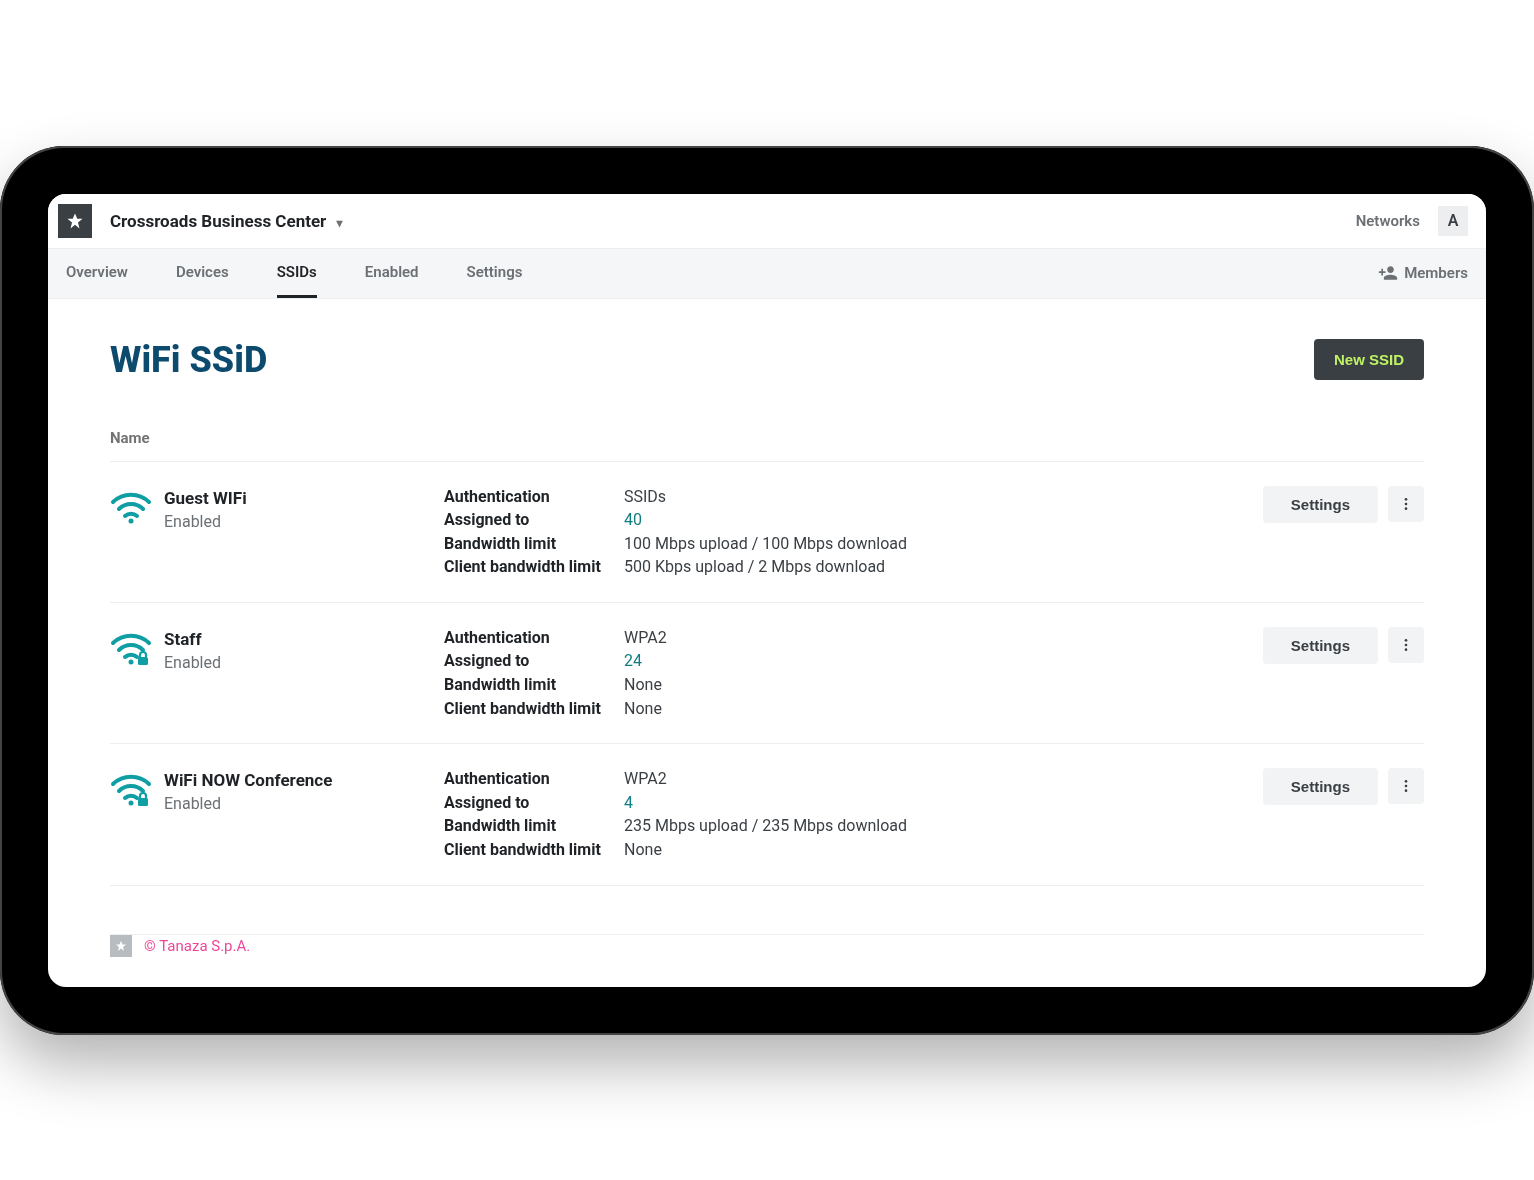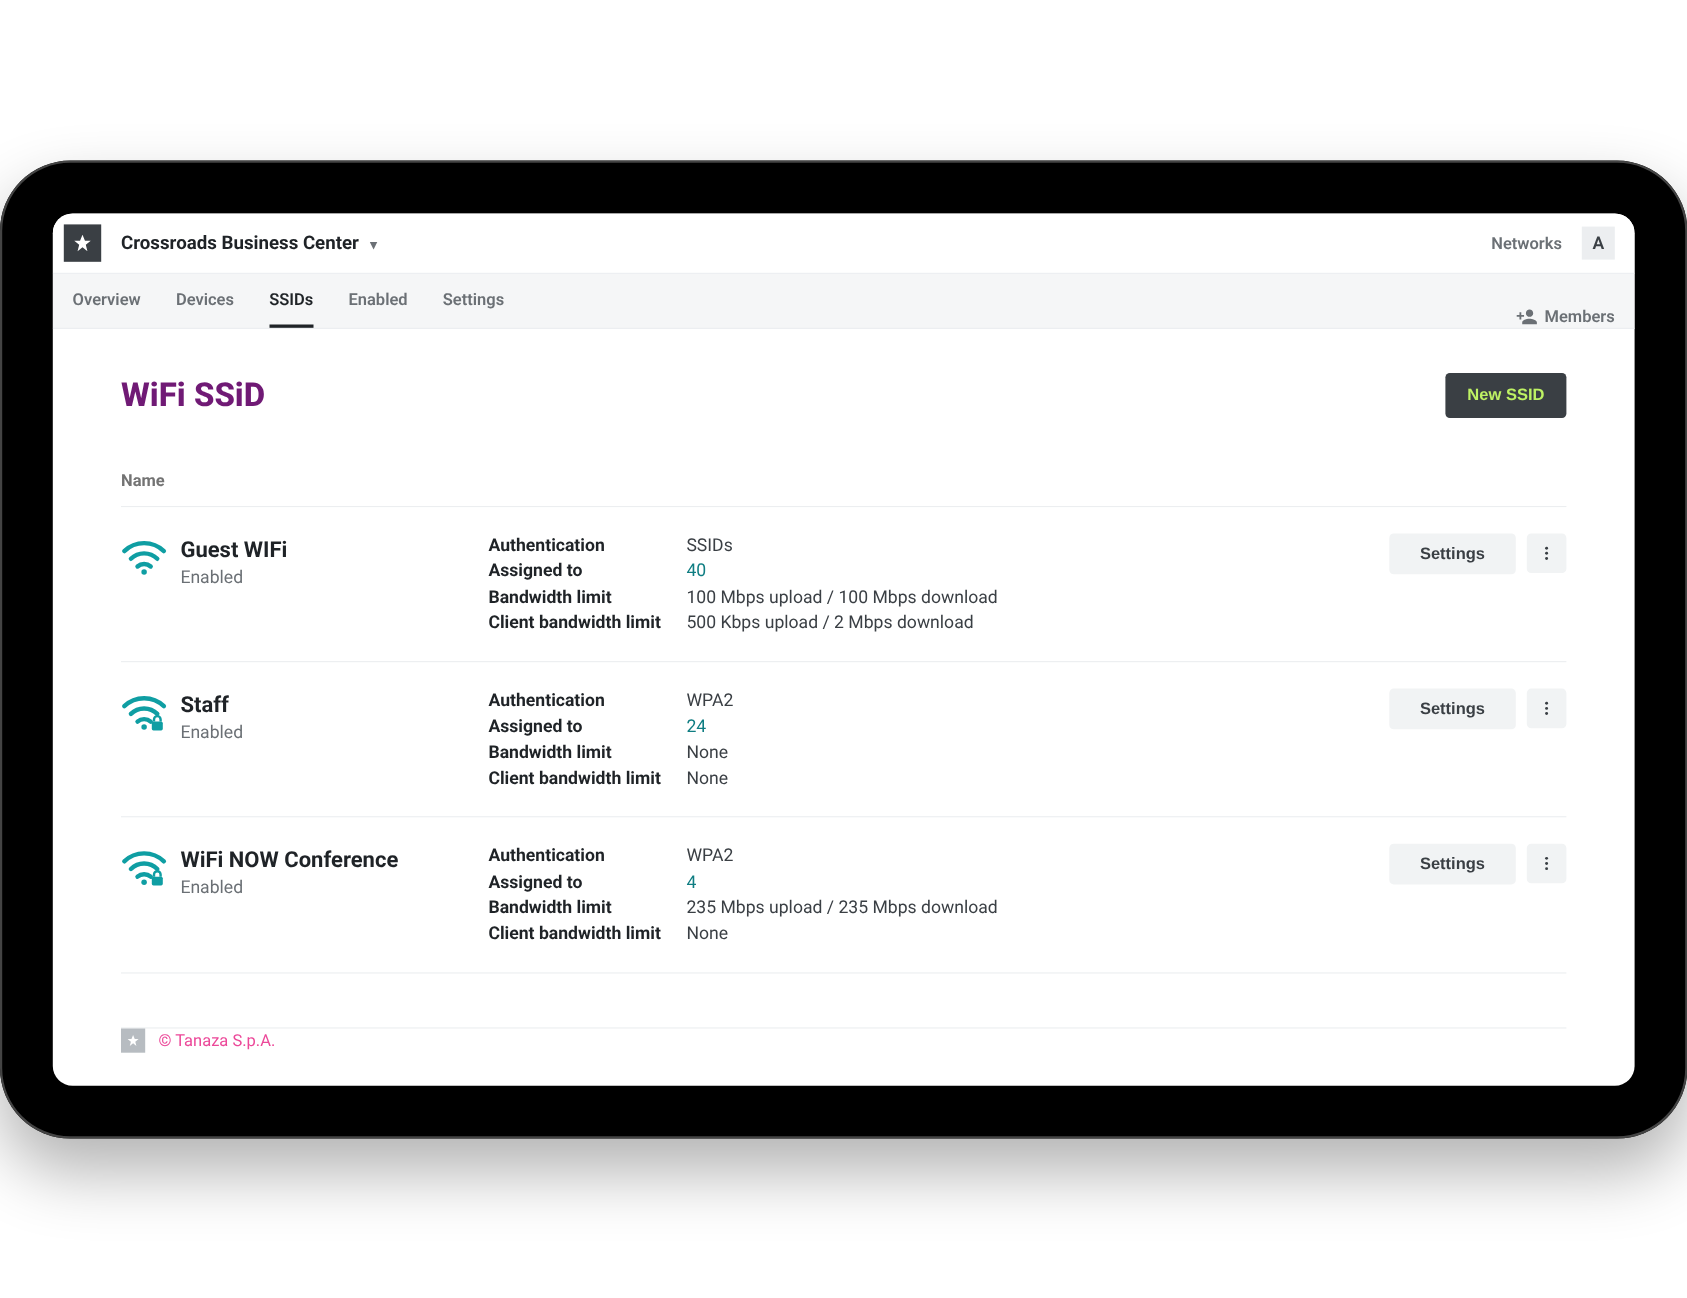--- a/index.html
+++ b/index.html
@@ -76,10 +76,11 @@
   
   .tabbar {
     display:flex;
-    align-items:flex-end;
+    align-items:center;
     padding: 0 18px;
     background:#f5f6f7;
     border-bottom: 1px solid #eceef0;
+    gap: 16px;
   }
   .tab {
     padding: 14px 0;

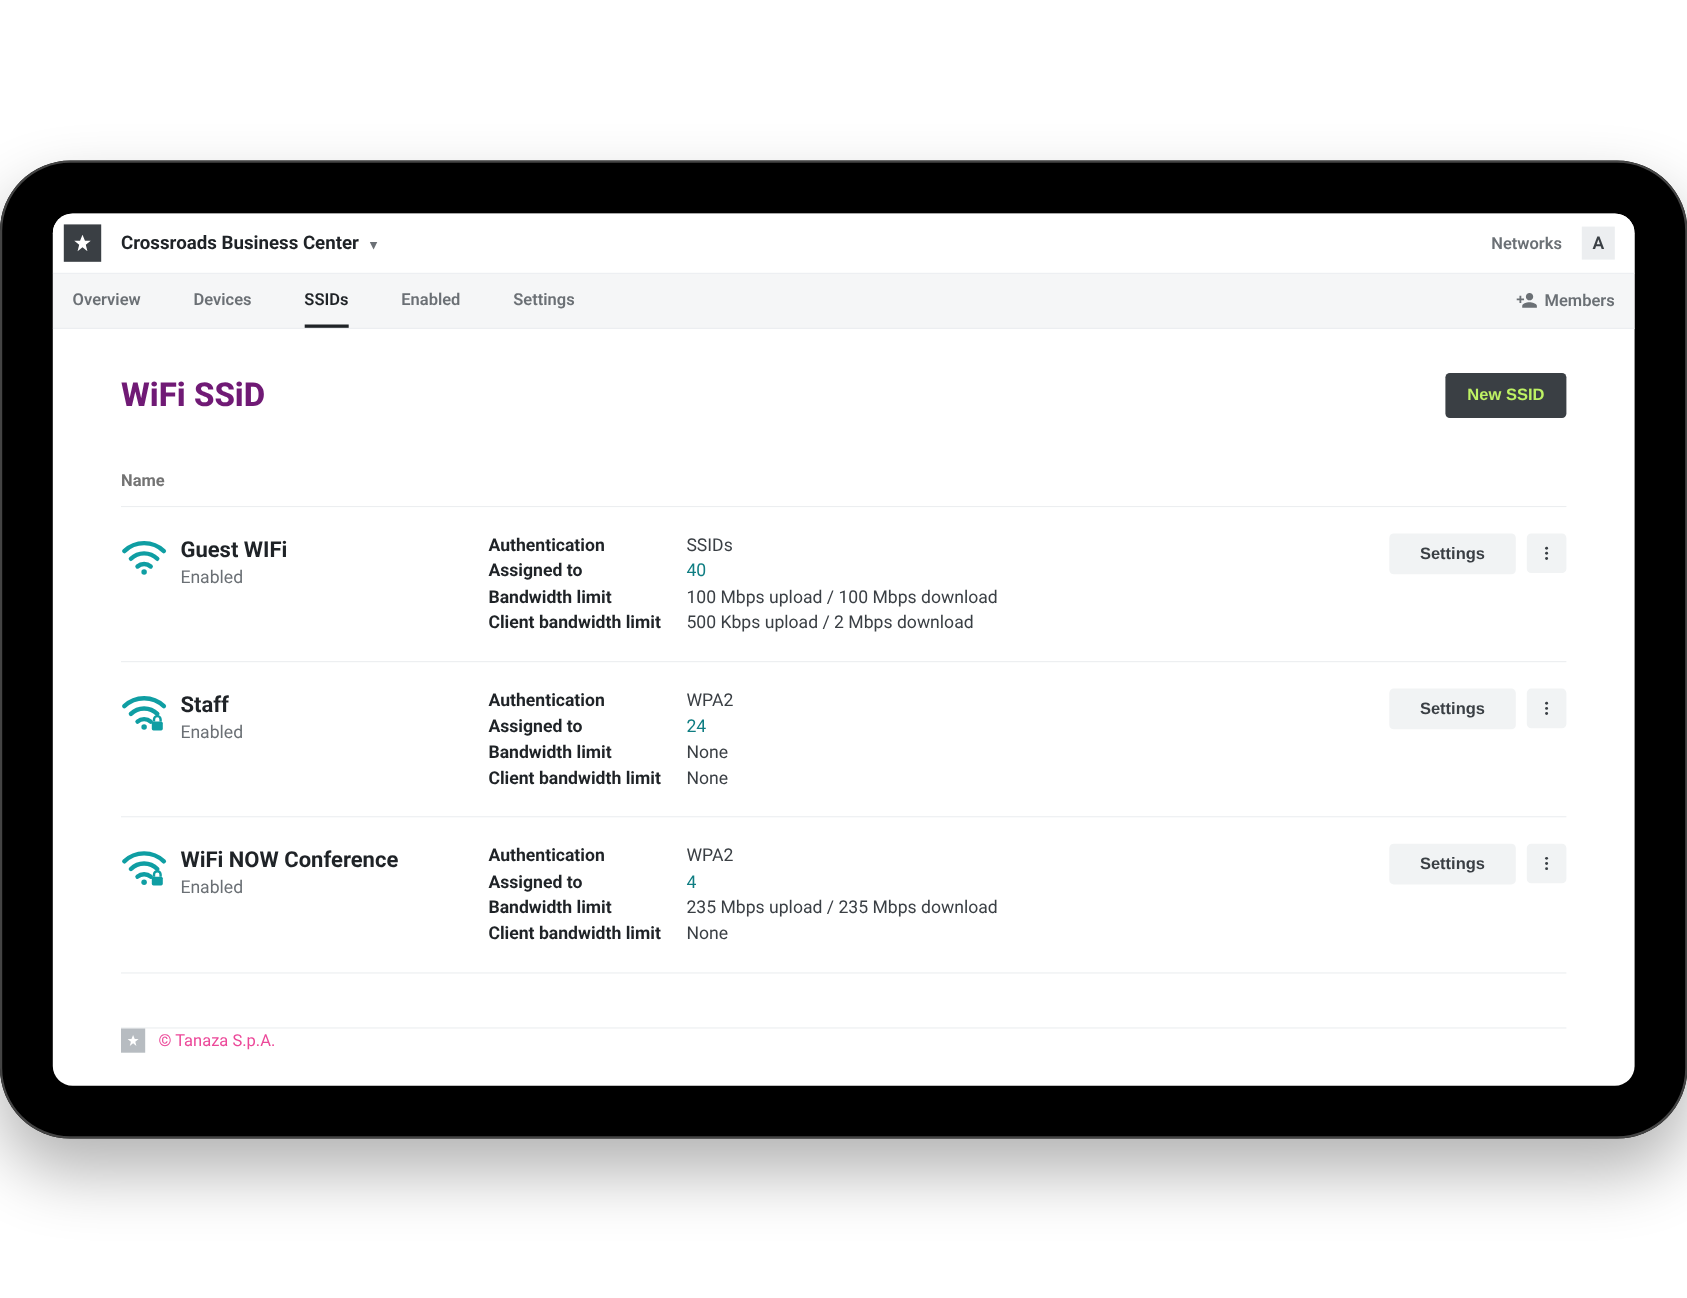--- a/index.html
+++ b/index.html
@@ -116,9 +116,9 @@
     margin-bottom: 48px;
   }
   .page-title {
-    font-size: 30px;
+    font-size: 36px;
     font-weight: 800;
-    color:#701a75;
+    color:#0c4a6e;
   }
   .page-header-spacer { flex:1; }
   .btn-primary {

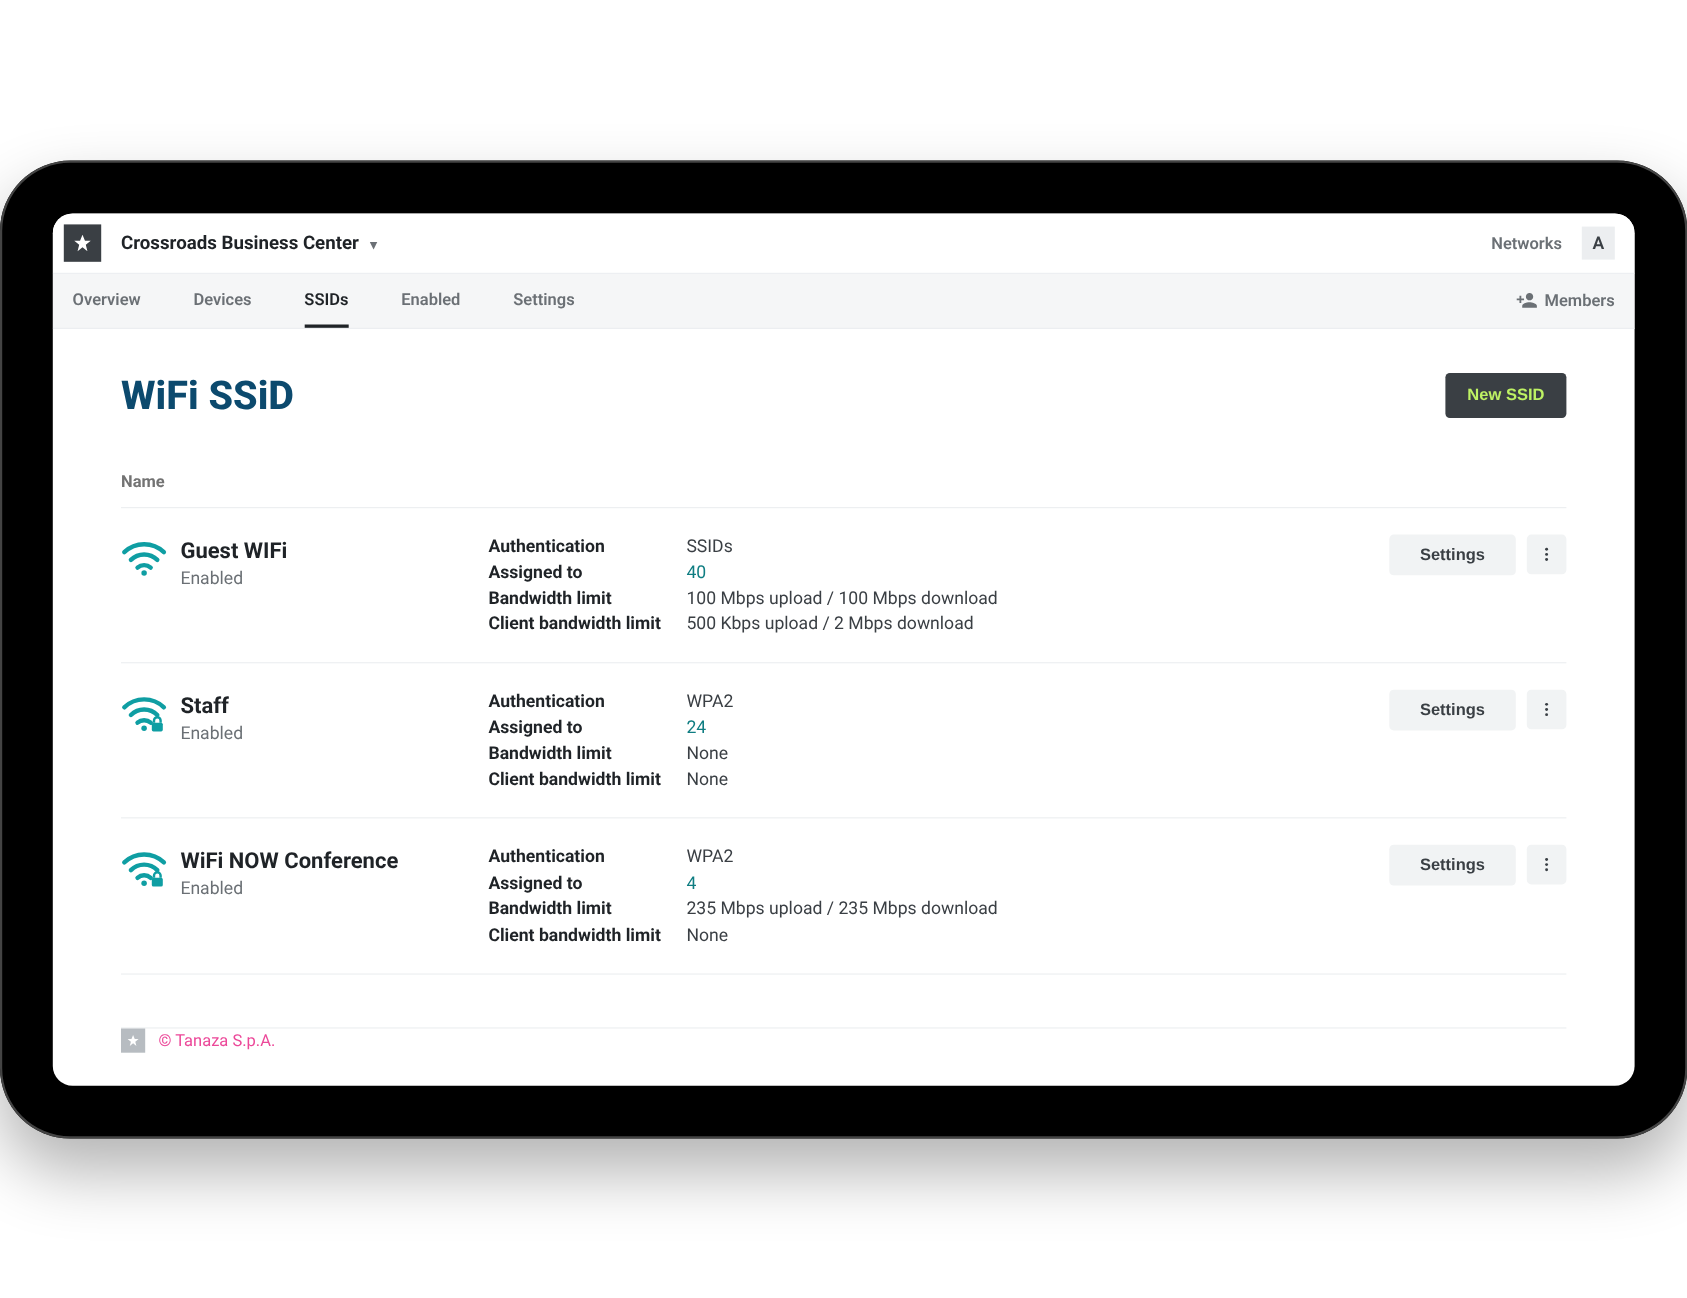--- a/index.html
+++ b/index.html
@@ -152,7 +152,7 @@
   .ssid-icon { padding-top:4px; }
   .wifi-svg { color:#0f9ea3; }
   .ssid-name-col { display:flex; flex-direction:column; gap:4px; padding-top:2px; }
-  .ssid-name { font-weight:700; font-size:20px; color:#1f2327; }
+  .ssid-name { font-weight:700; font-size:17px; color:#1f2327; }
   .ssid-status { color:#6b7075; font-size:16px; }
 
   .info-labels, .info-values { display:flex; flex-direction:column; gap:2px; font-size:16px; line-height:1.35; }

